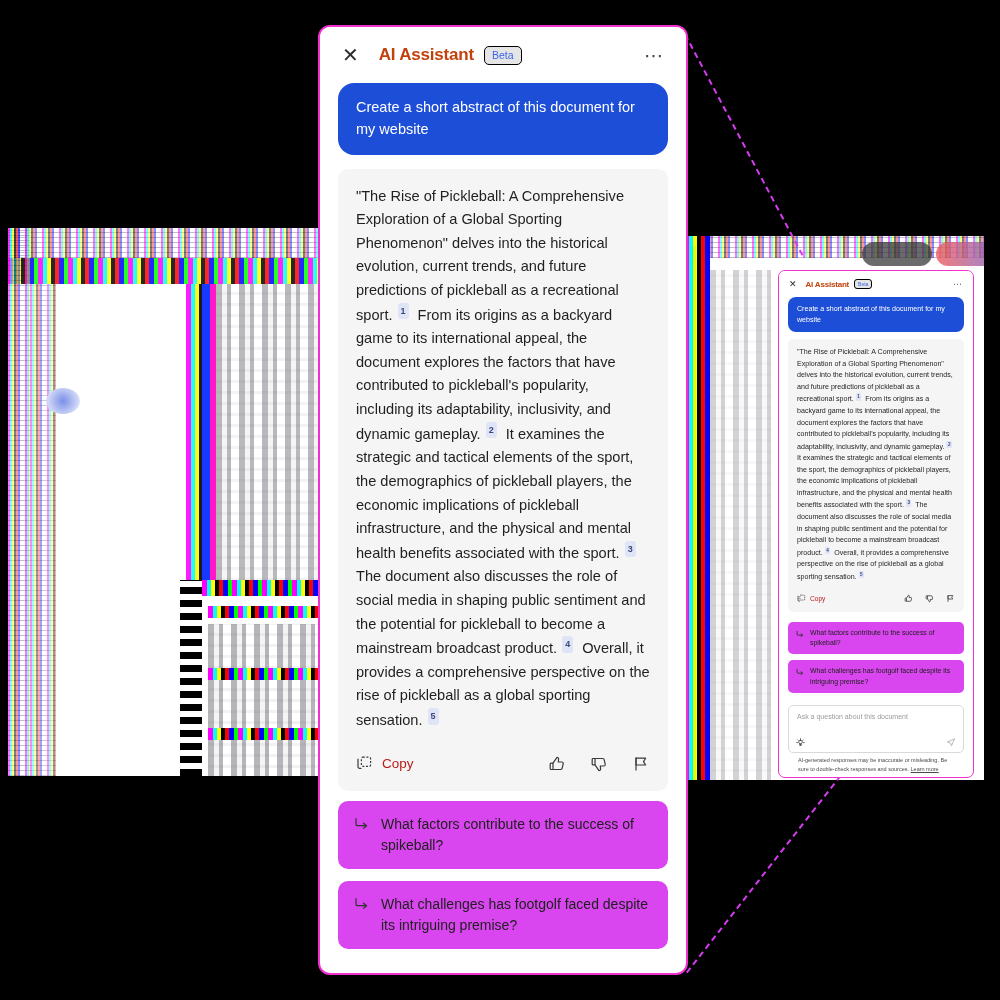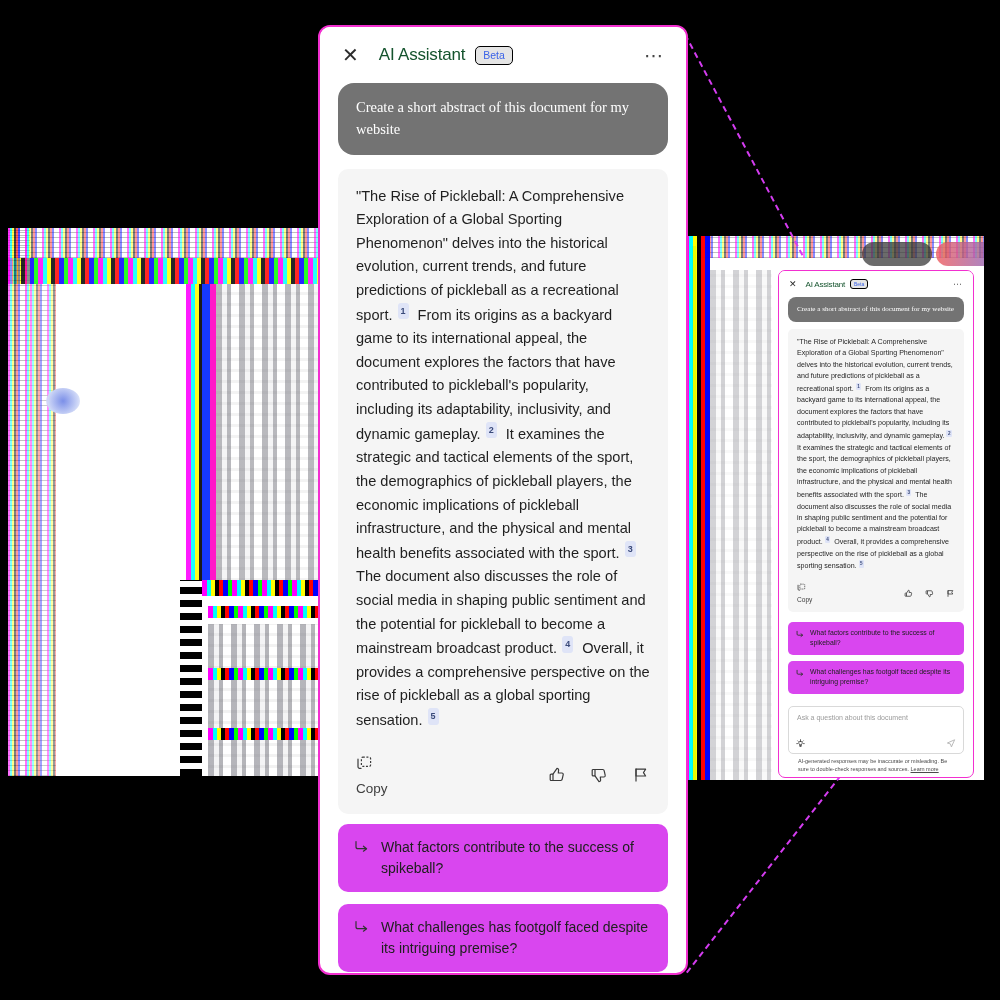--- a/index.html
+++ b/index.html
@@ -41,7 +41,7 @@
 
   .p-header { display: flex; align-items: center; height: 56px; padding: 0 22px; background:#fff; }
   .p-close { font-size: 20px; color: #2c2c2c; line-height: 1; cursor: pointer; }
-  .p-title { font-size: 17px; font-weight: normal; color: #14532d; margin-left: 20px; letter-spacing: -.2px; }
+  .p-title { font-size: 17px; font-weight: bold; color: #c2410c; margin-left: 20px; letter-spacing: -.2px; }
   .p-beta {
     margin-left: 10px; font-size: 10.5px; font-weight: normal; color: #3b63e8;
     border: 1px solid #000000; border-radius: 5px; padding: 2px 7px 3px; background:#e5e5e5;

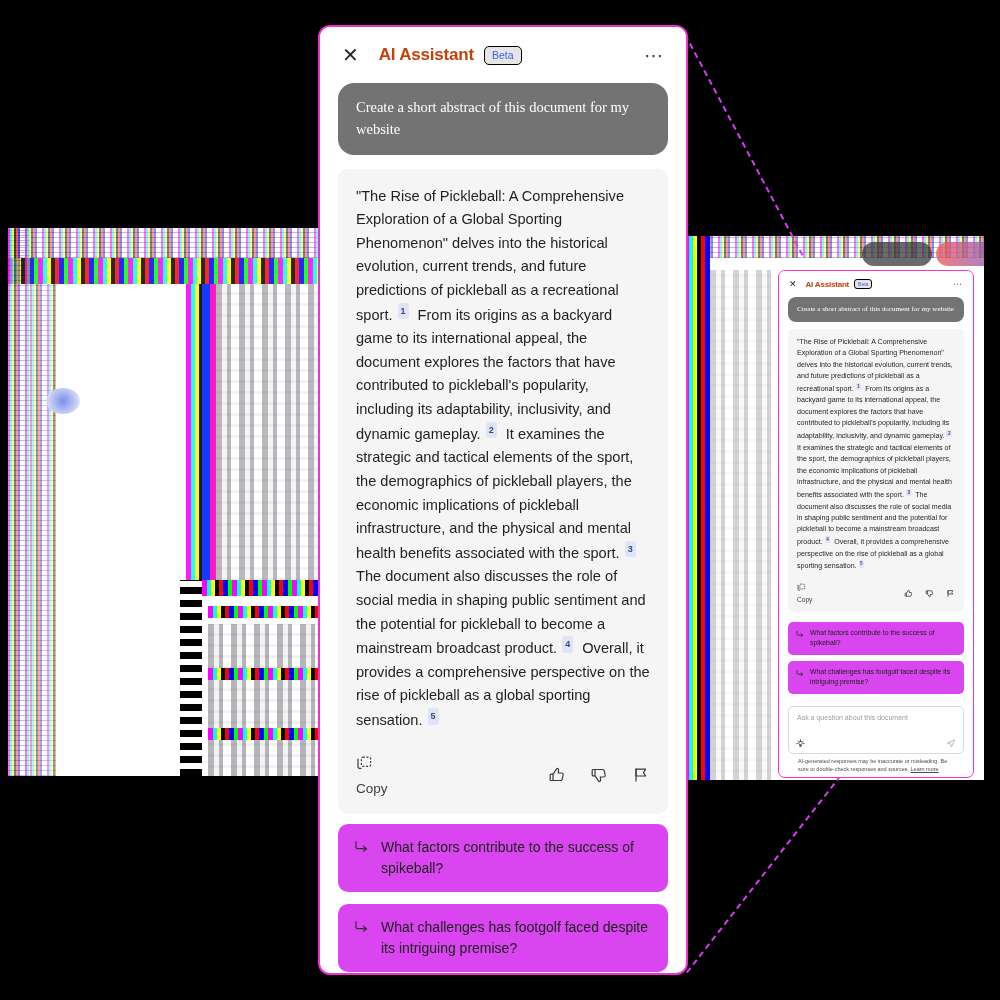--- a/index.html
+++ b/index.html
@@ -51,8 +51,8 @@
   .scroll-area { padding: 0 18px; }
 
   .user-bubble {
-    background: #737373; color: #fff; border-radius: 16px;
-    padding: 14px 18px; font-size: 14.5px; line-height: 1.5; font-family: Liberation Serif, serif;
+    background: #1d4ed8; color: #fff; border-radius: 16px;
+    padding: 14px 18px; font-size: 14.5px; line-height: 1.5;
   }
 
   .answer-card { background: #f5f5f5; border-radius: 10px; margin-top: 14px; padding: 16px 18px 8px; }

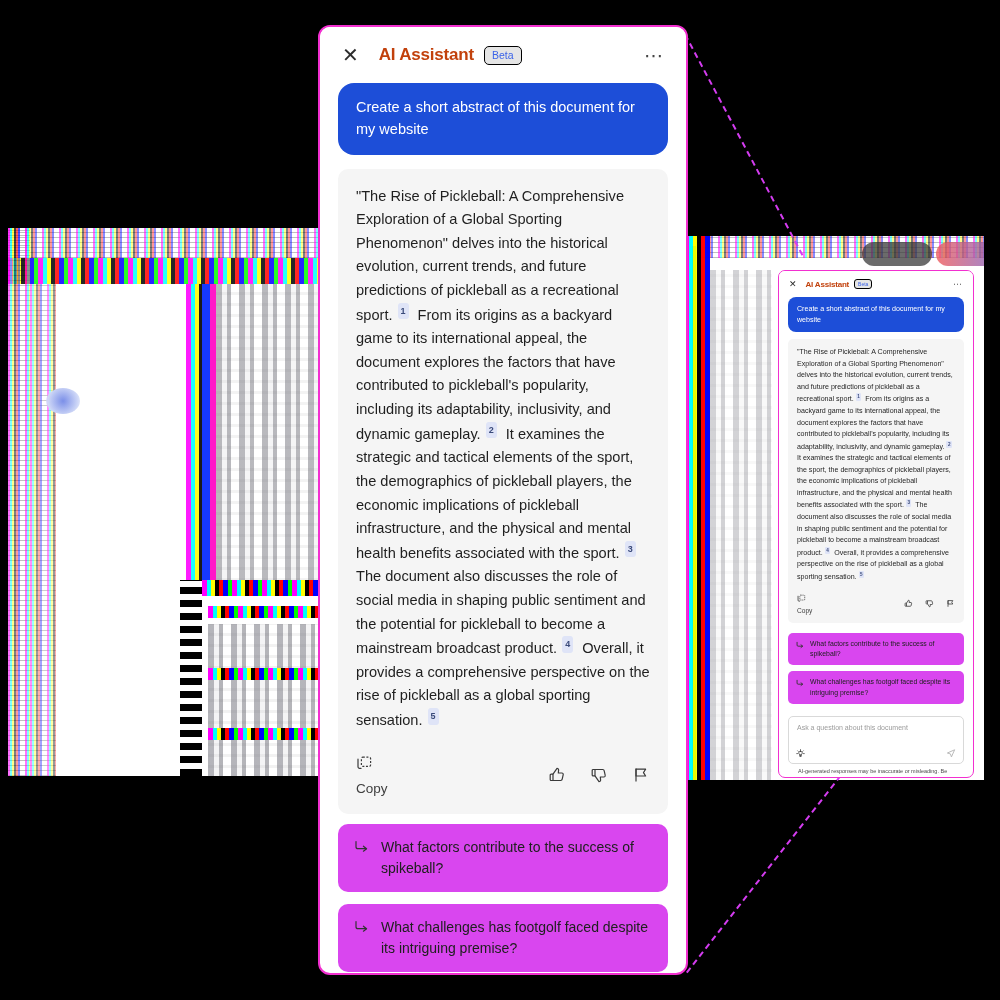--- a/index.html
+++ b/index.html
@@ -64,7 +64,7 @@
   }
 
   .actions { display: flex; align-items: center; margin-top: 16px; padding: 6px 0 10px; }
-  .copy-btn { display: flex; gap: 9px; font-size: 13.5px; color: #404040; cursor: pointer; flex-direction: column; }
+  .copy-btn { display: flex; align-items: center; gap: 9px; font-size: 13.5px; color: #b91c1c; cursor: pointer; }
   .fb { margin-left: auto; display: flex; gap: 24px; }
   .fb span { cursor: pointer; display:inline-flex; }
   svg { display: block; }

